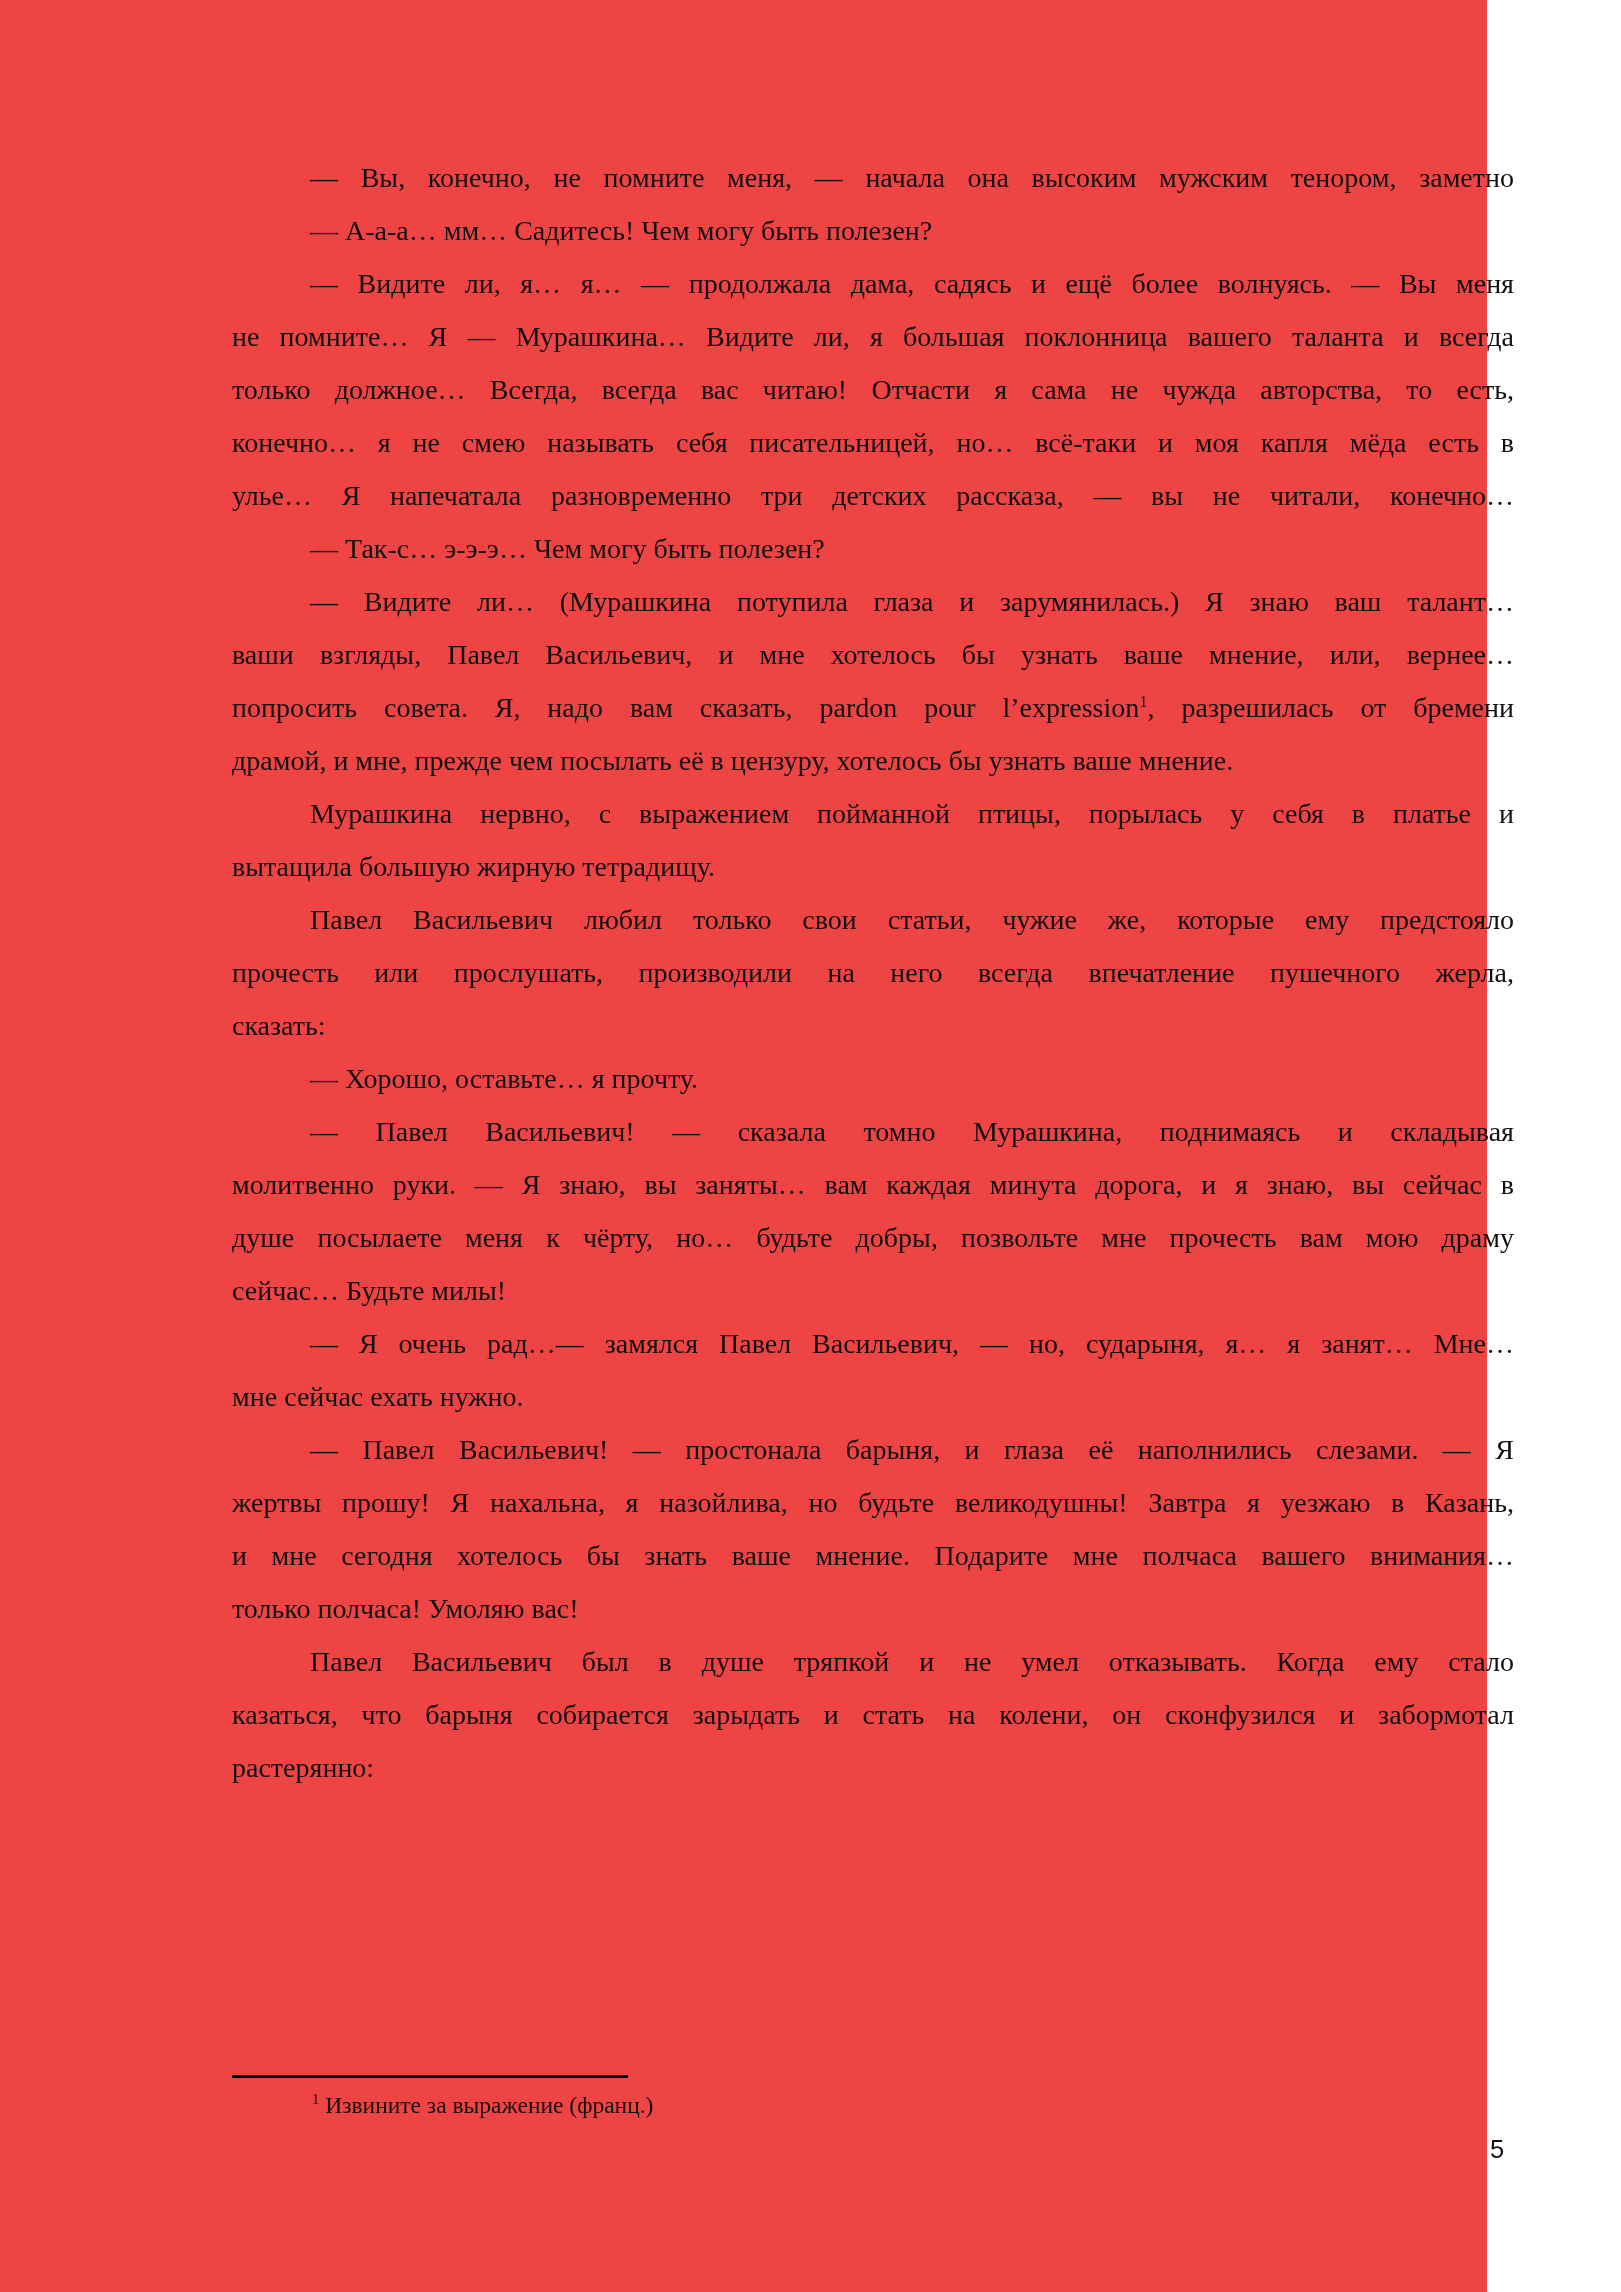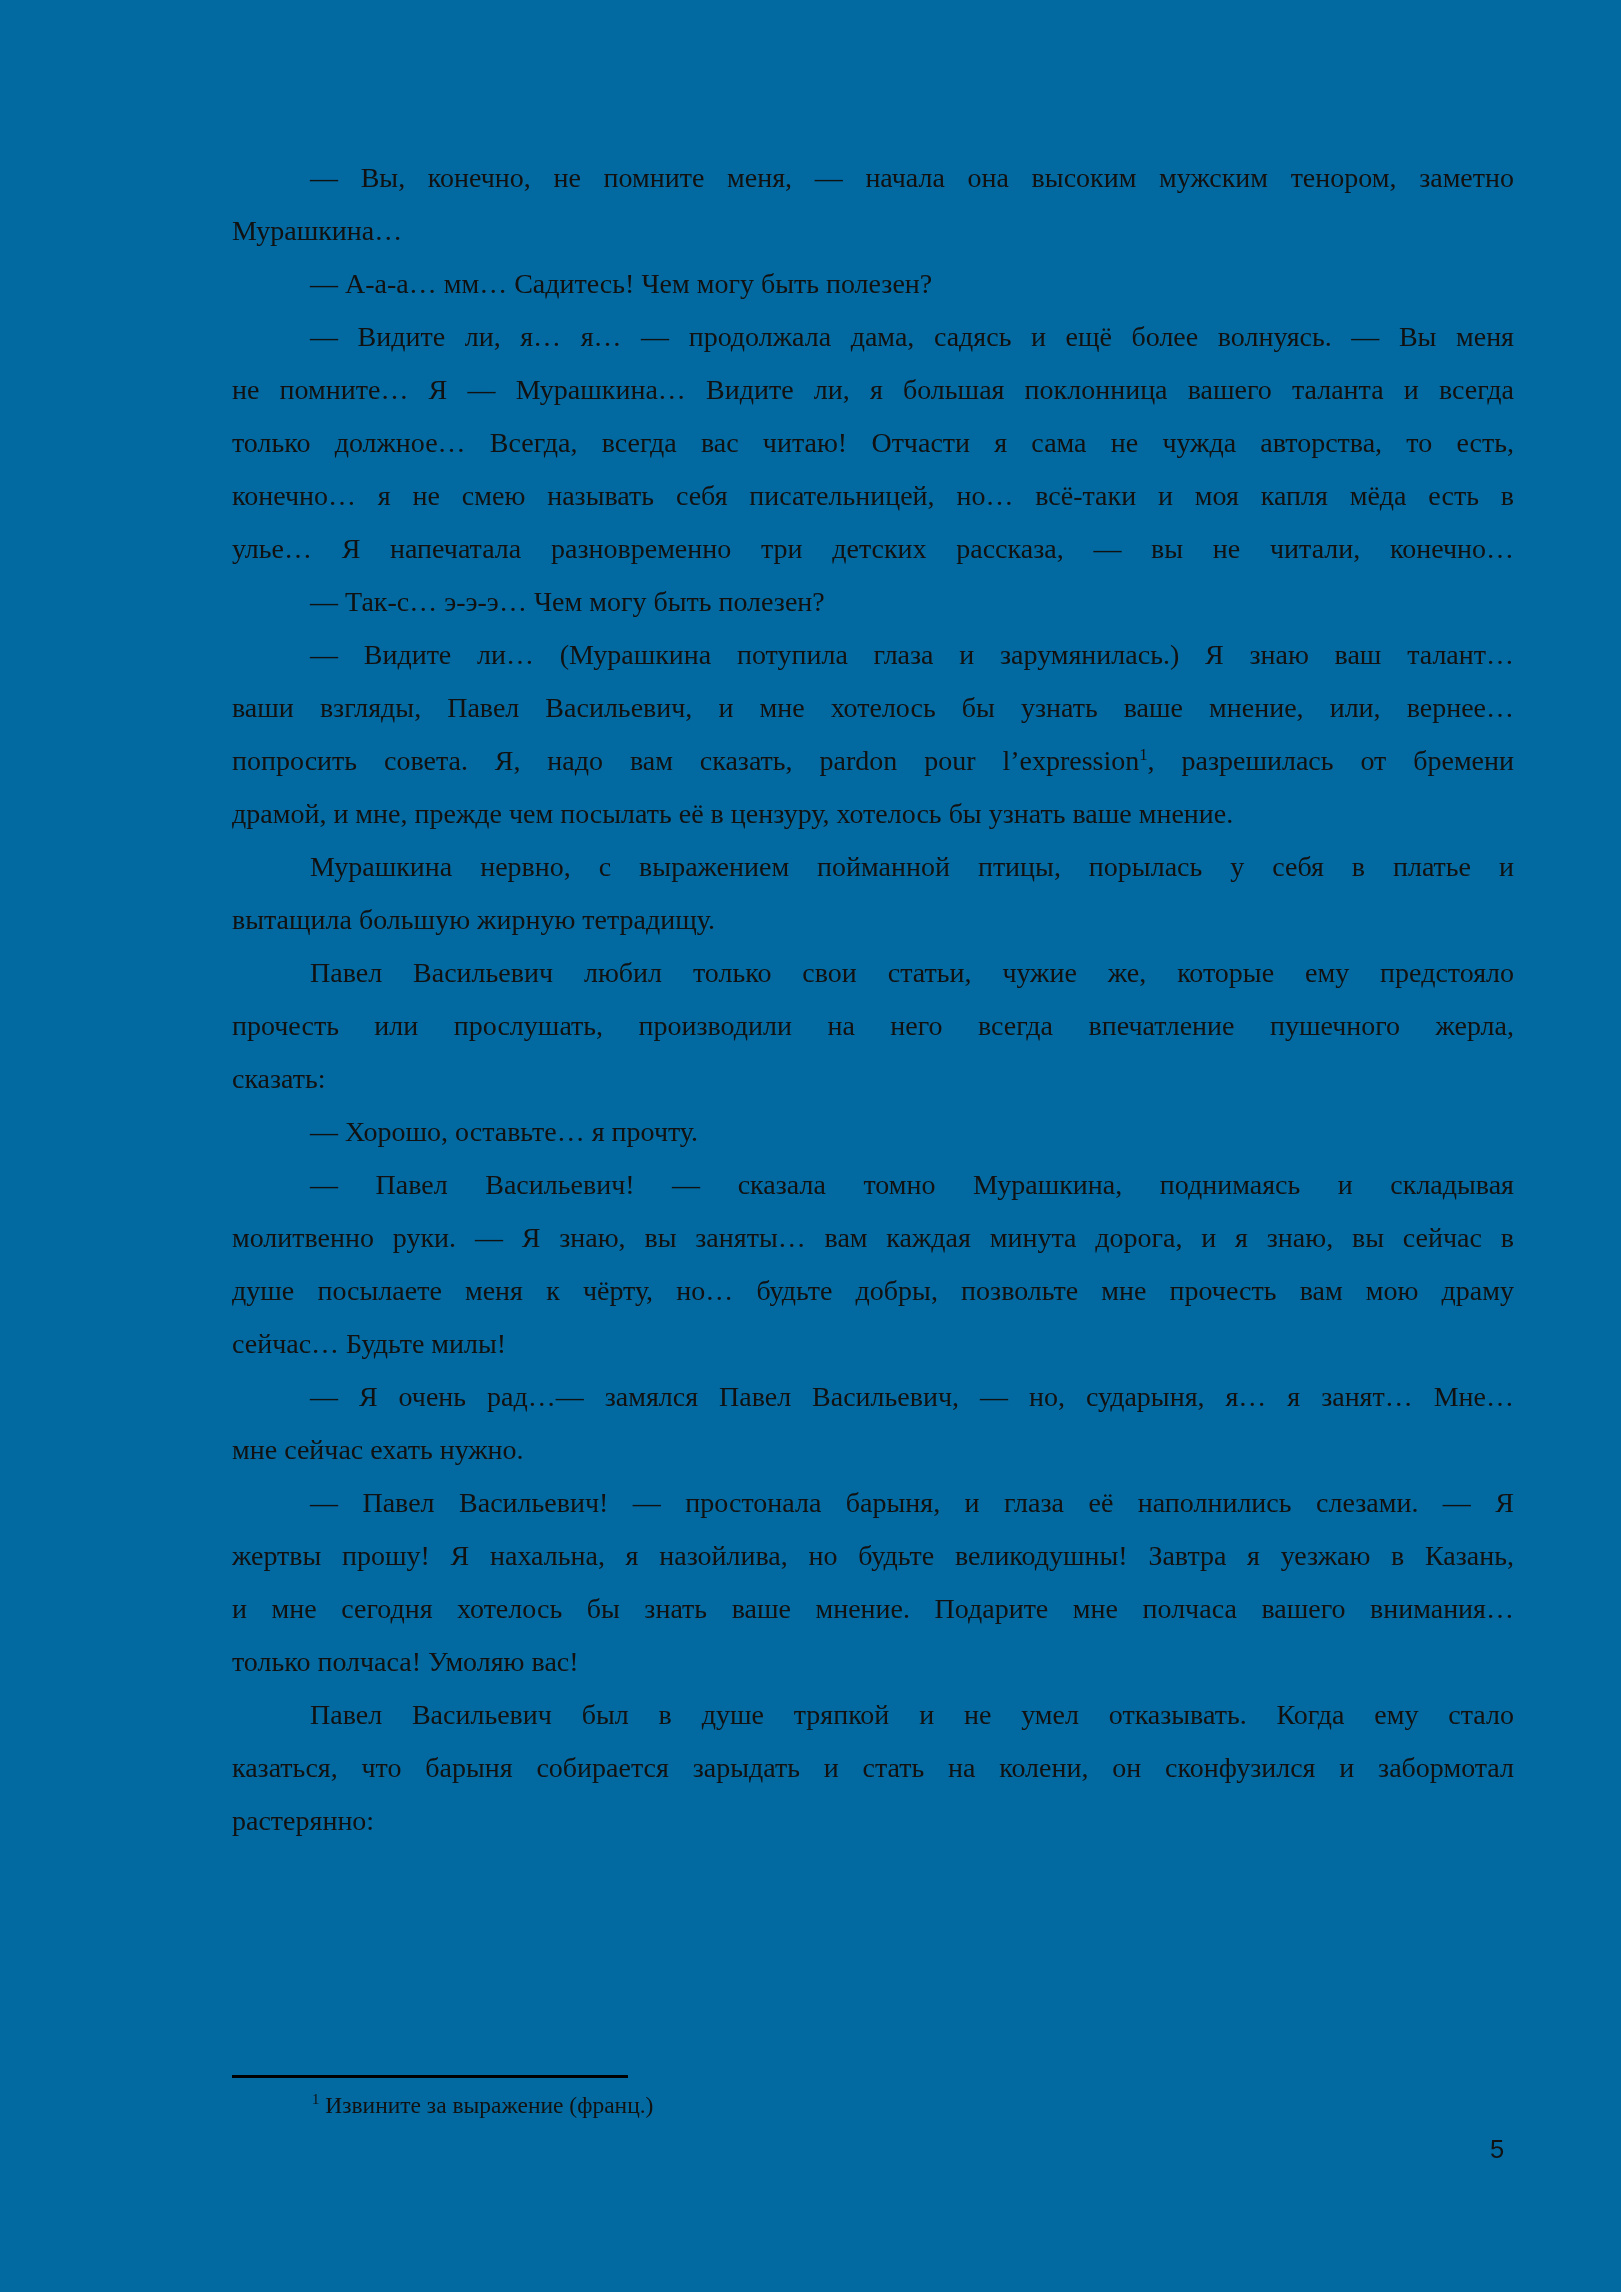--- a/index.html
+++ b/index.html
@@ -4,7 +4,7 @@
   <style>
     html, body { margin: 0; padding: 0; background: #ffffff; }
     body { width: 1621px; height: 2293px; position: relative; overflow: hidden; }
-    .page { position: absolute; left: 0; top: 0; width: 1621px; height: 2293px; background: #0369a1; }
+    .page { position: absolute; left: 0; top: 0; width: 1447px; height: 2293px; background: #ef4444; padding-left: 40px; }
     .text-block {
       position: absolute; left: 232px; top: 151px; width: 1282px;
       font-family: "Liberation Serif", "DejaVu Serif", serif;

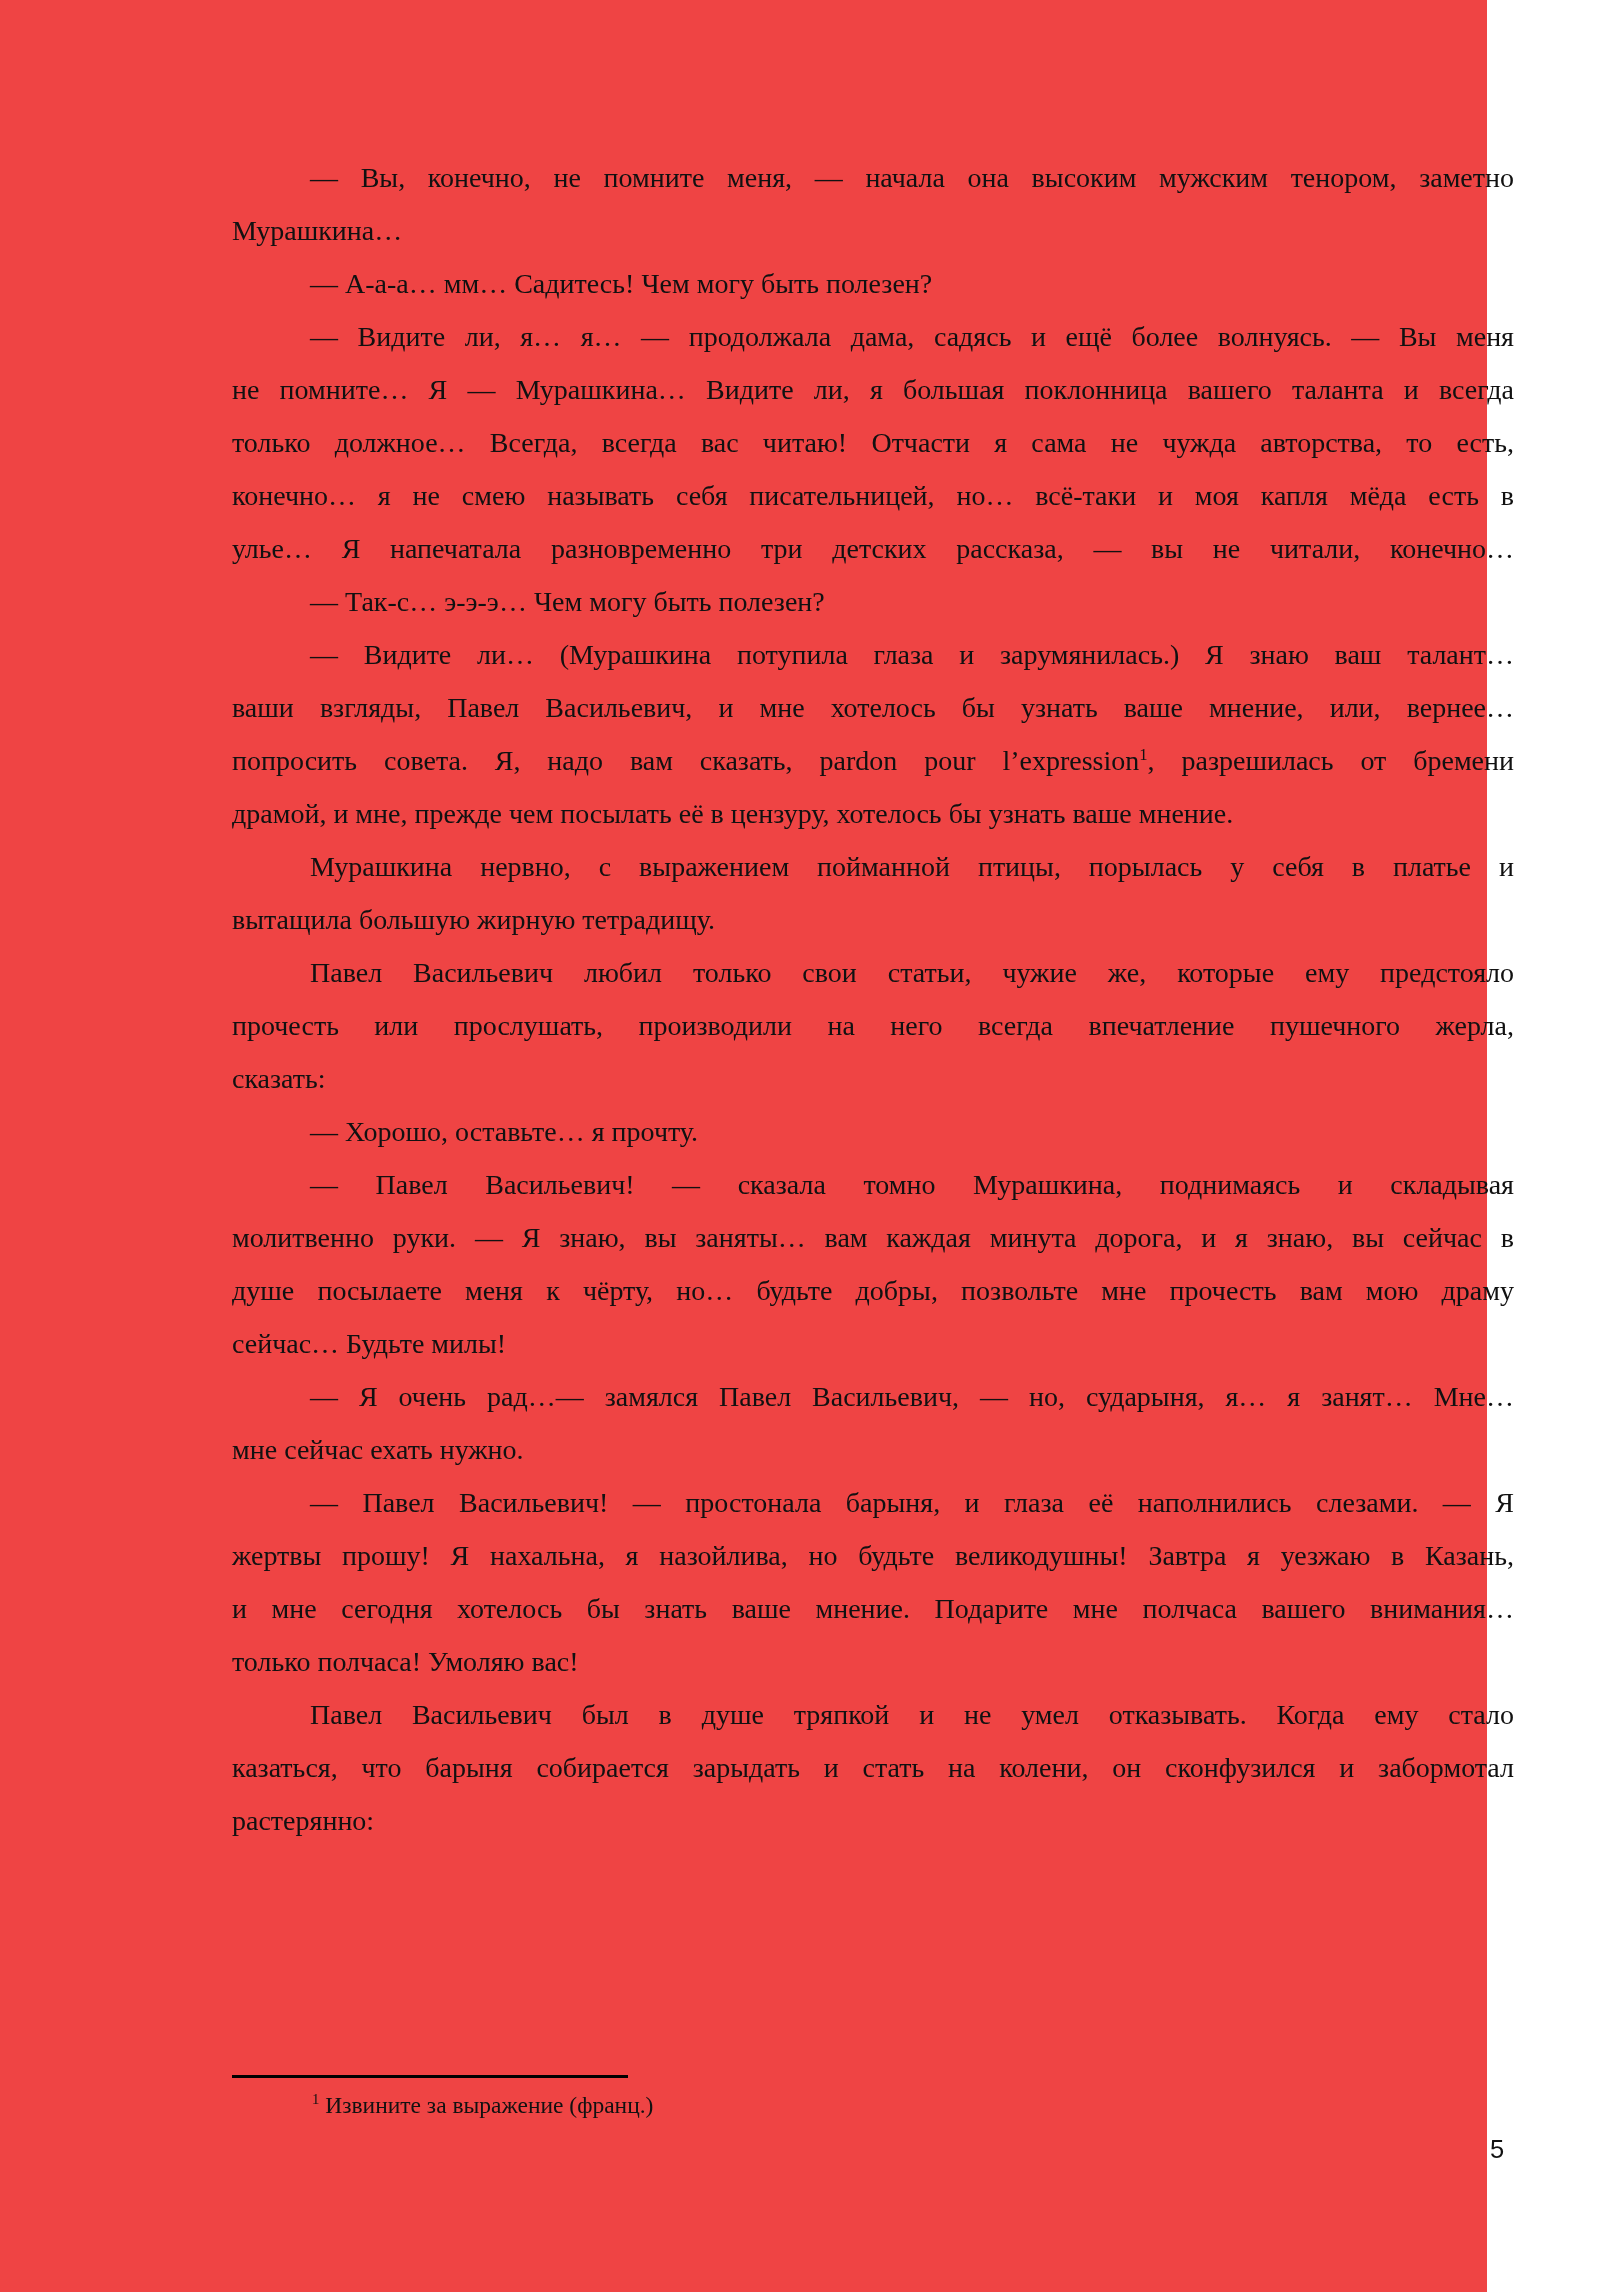--- a/index.html
+++ b/index.html
@@ -35,7 +35,6 @@
   <div class="text-block" id="text-block">
       <div>
         <div class="line indent">— Вы, конечно, не помните меня, — начала она высоким мужским тенором, заметно</div>
-        <div class="line last">Мурашкина…</div>
       </div>
       <div>
         <div class="line indent last">— А-а-а… мм… Садитесь! Чем могу быть полезен?</div>

